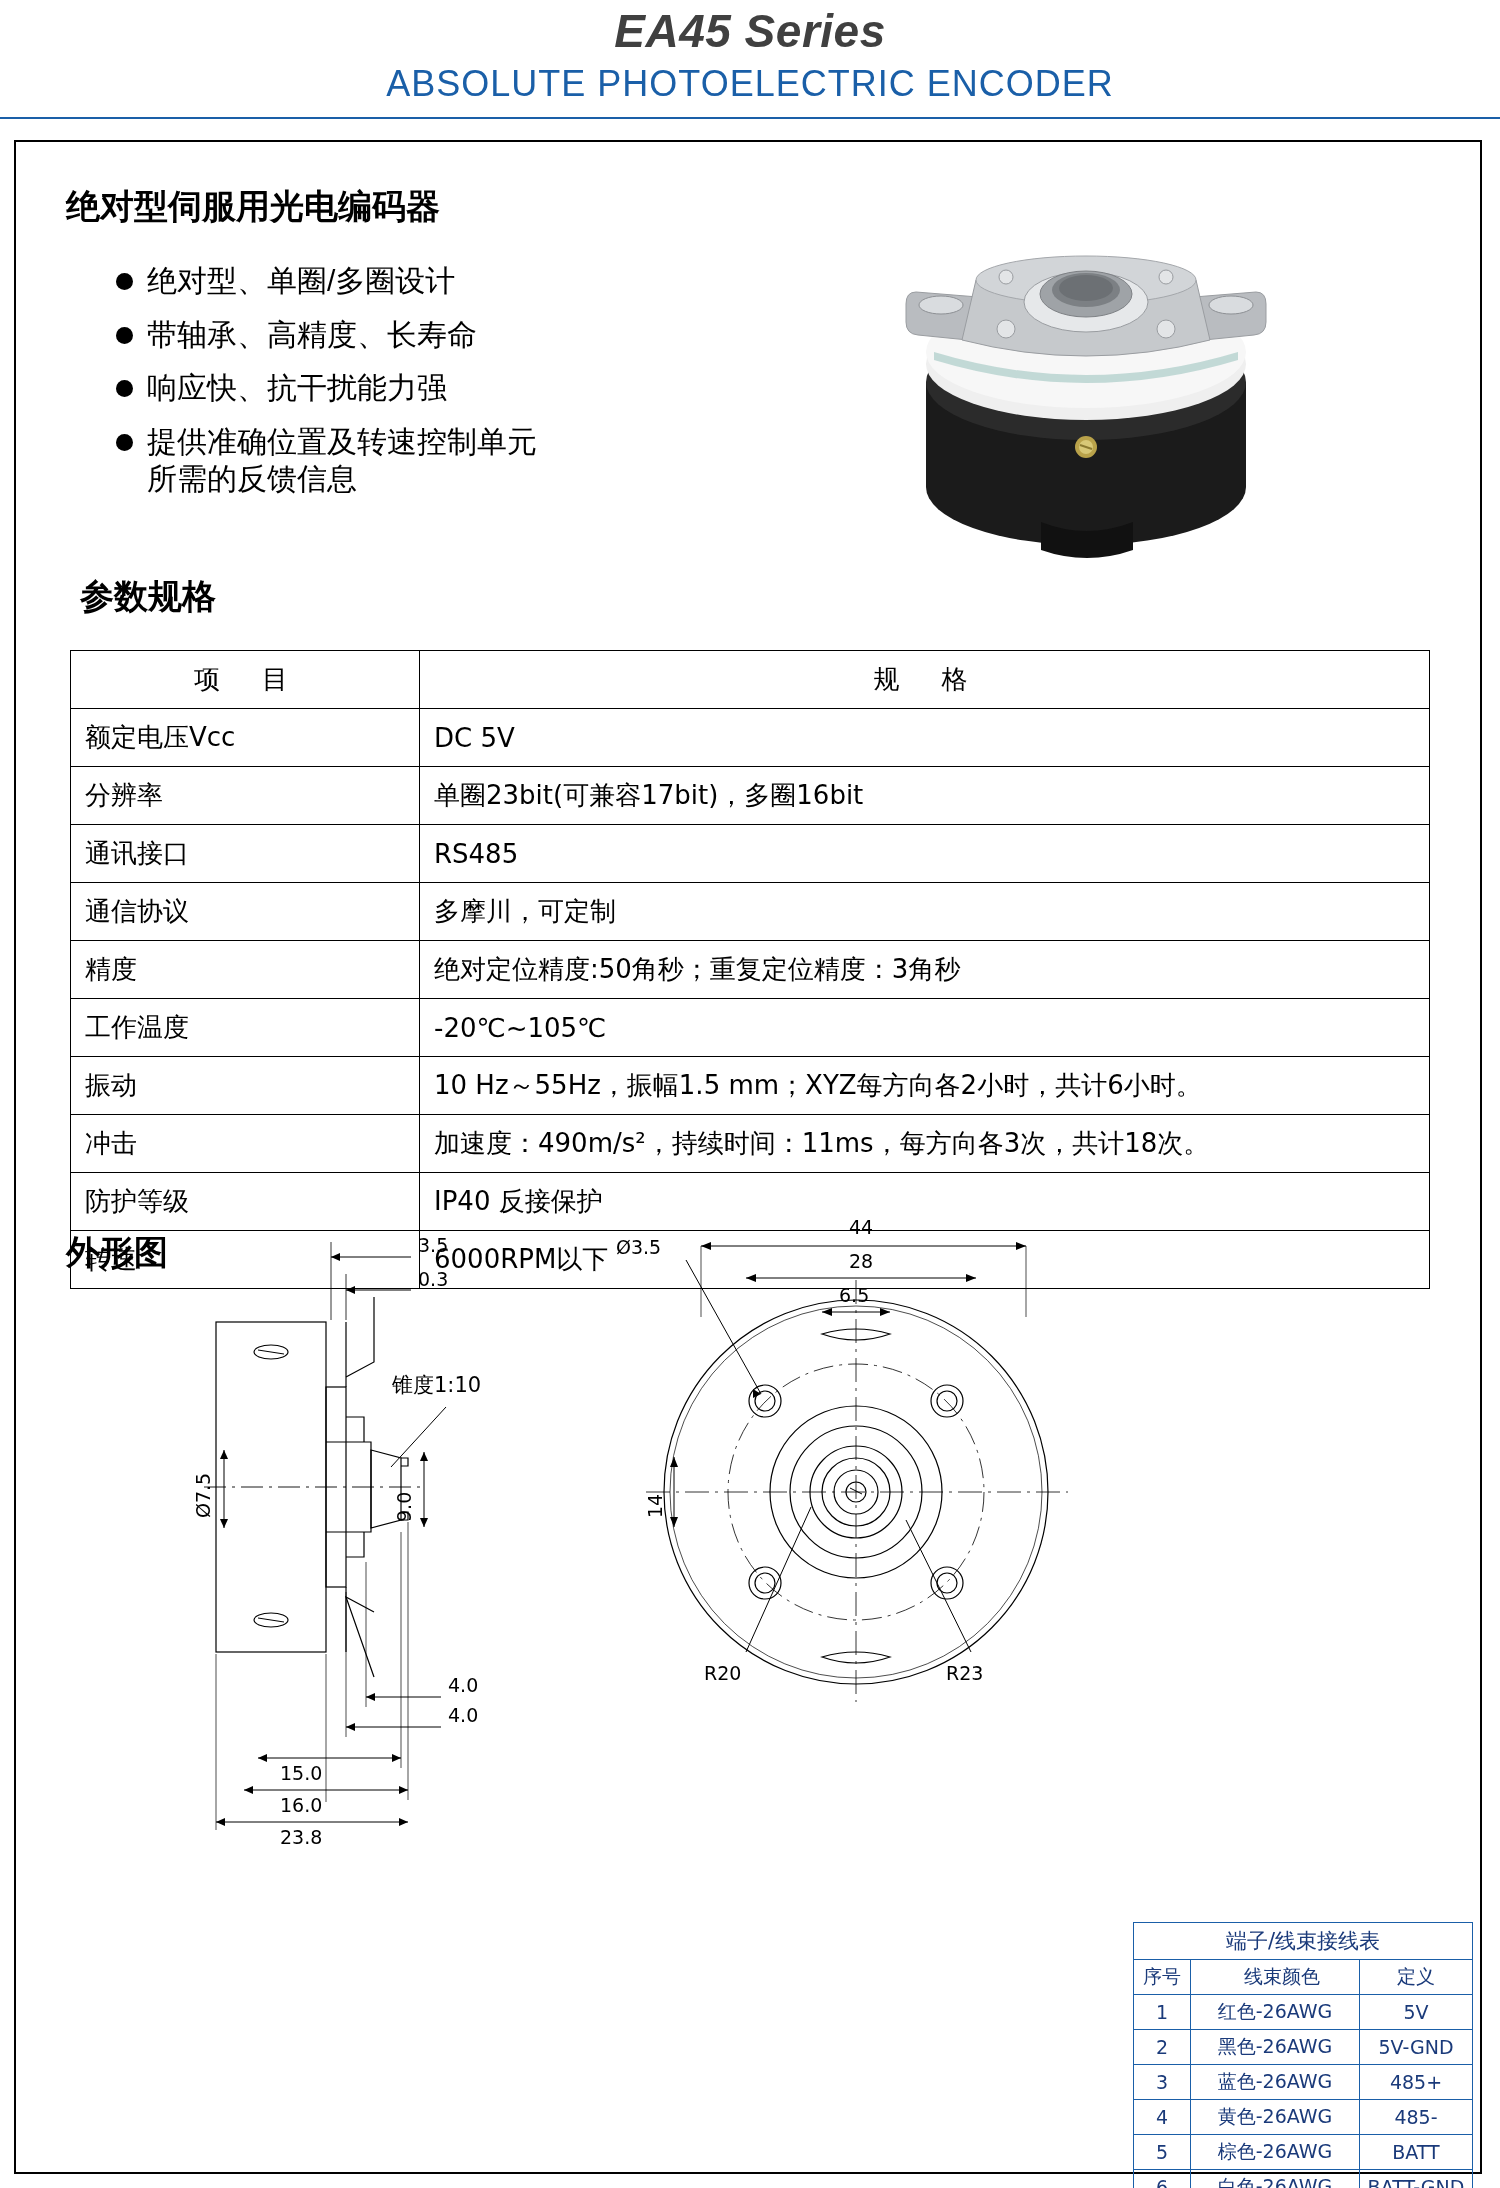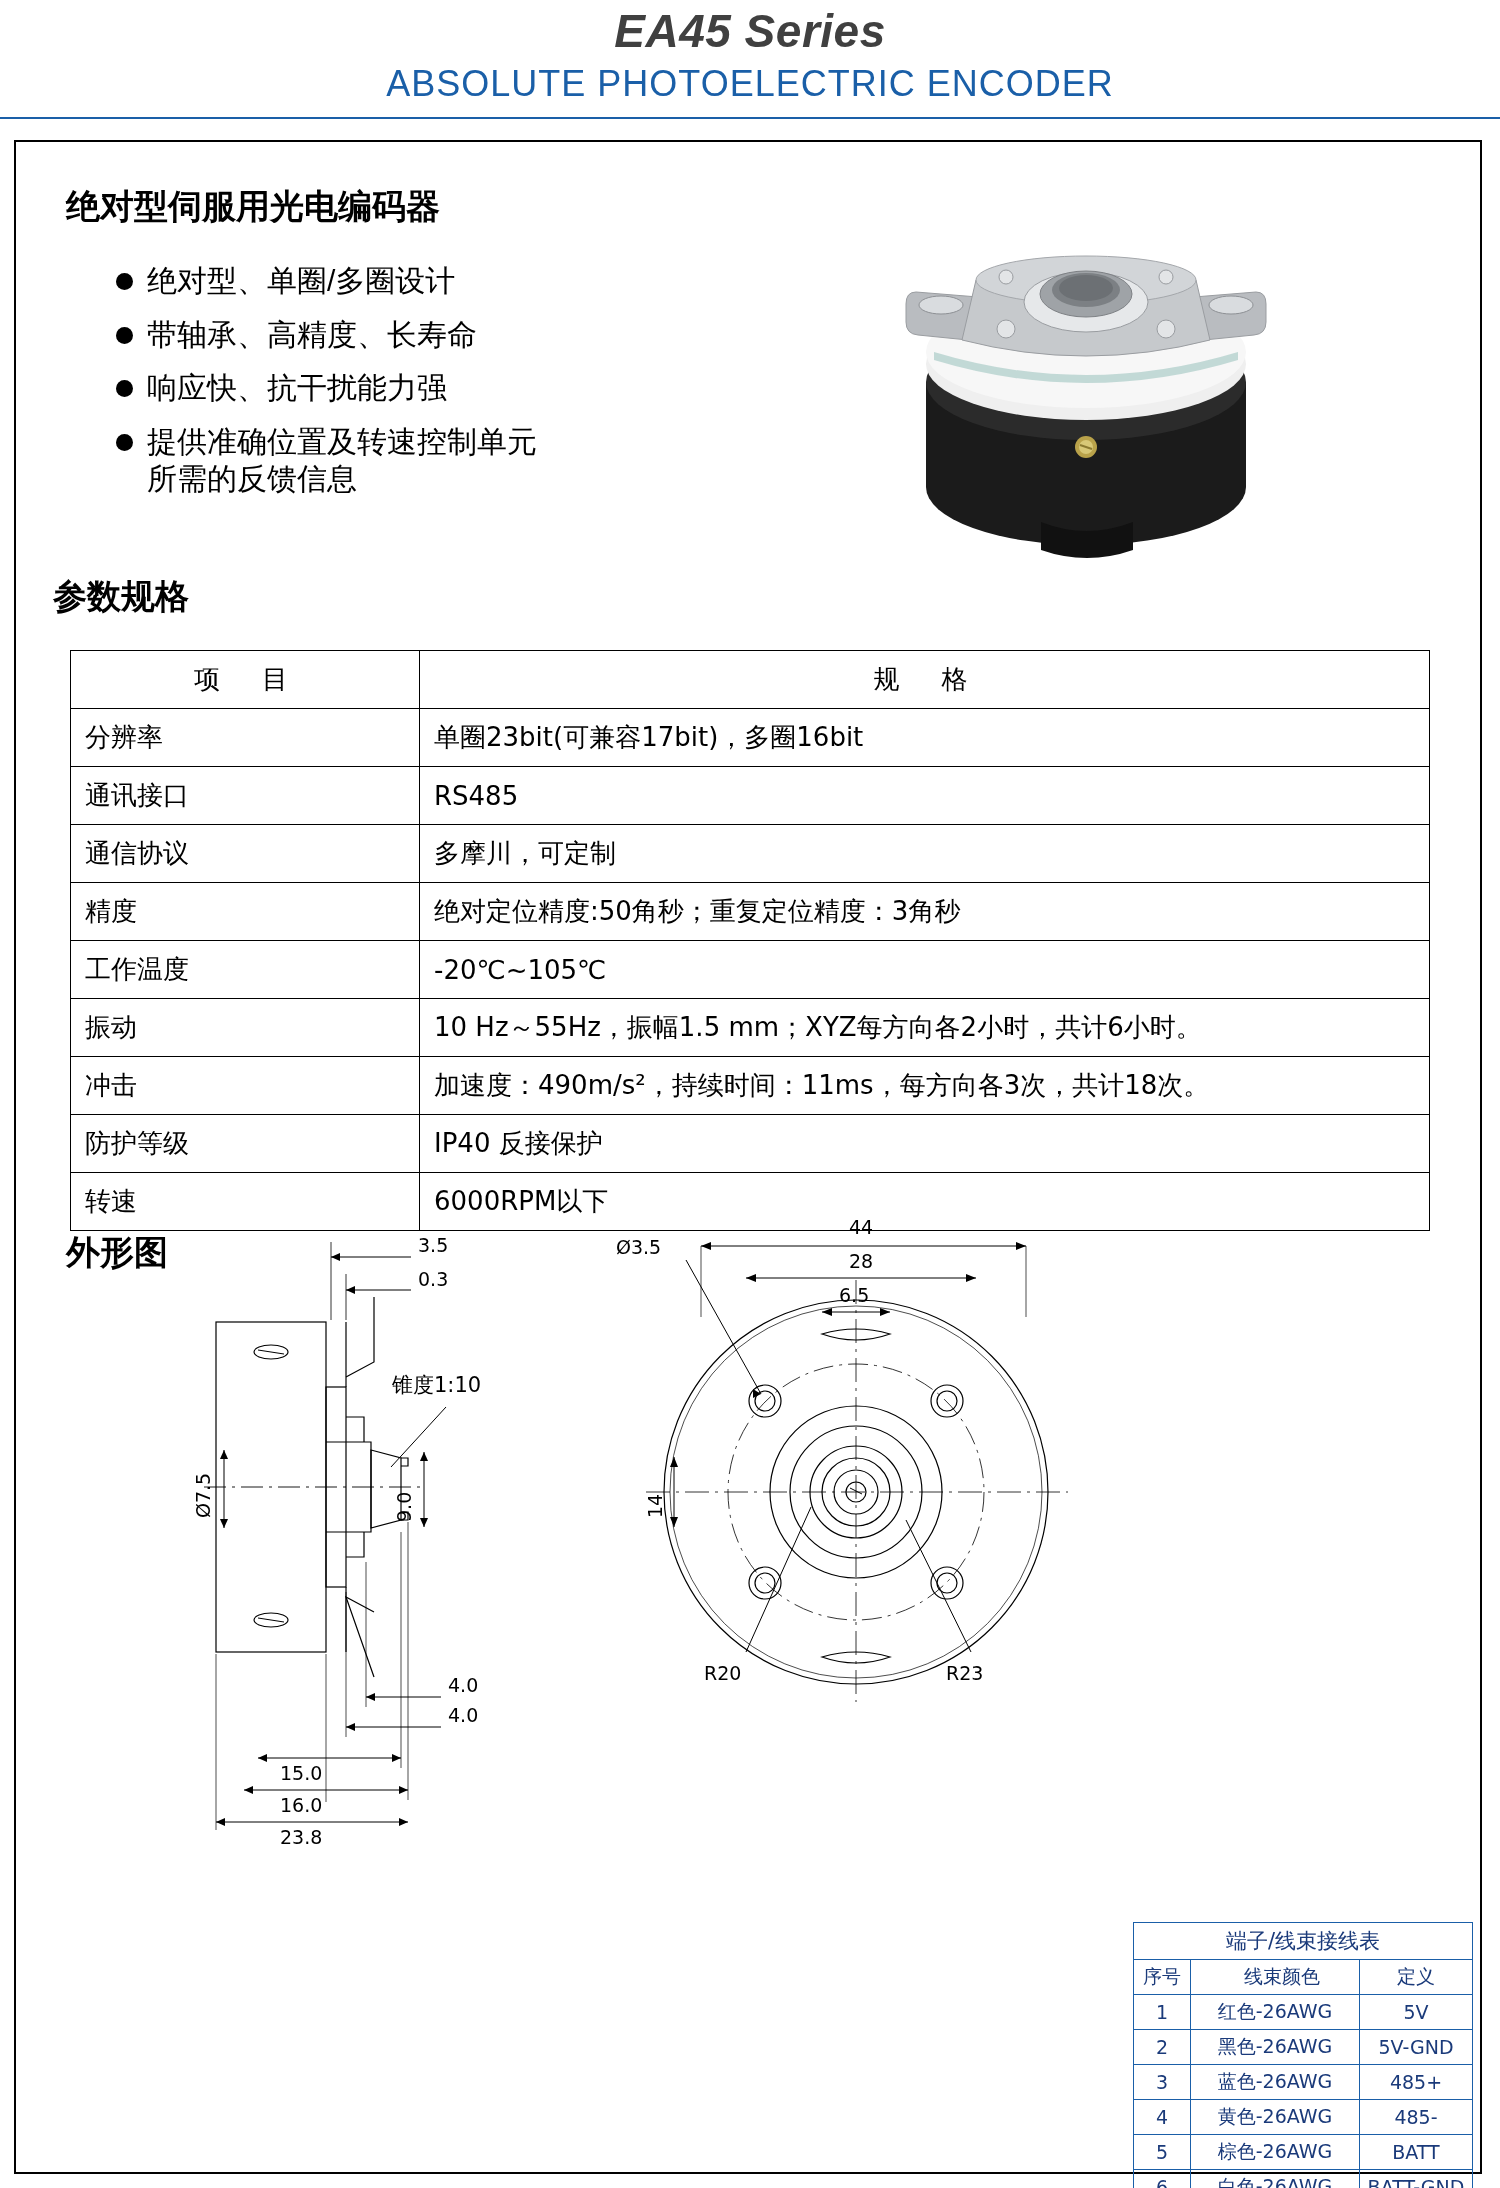--- a/index.html
+++ b/index.html
@@ -93,7 +93,7 @@
 
   .h-spec {
     position: absolute;
-    left: 37px;
+    left: 64px;
     top: 432px;
   }
 

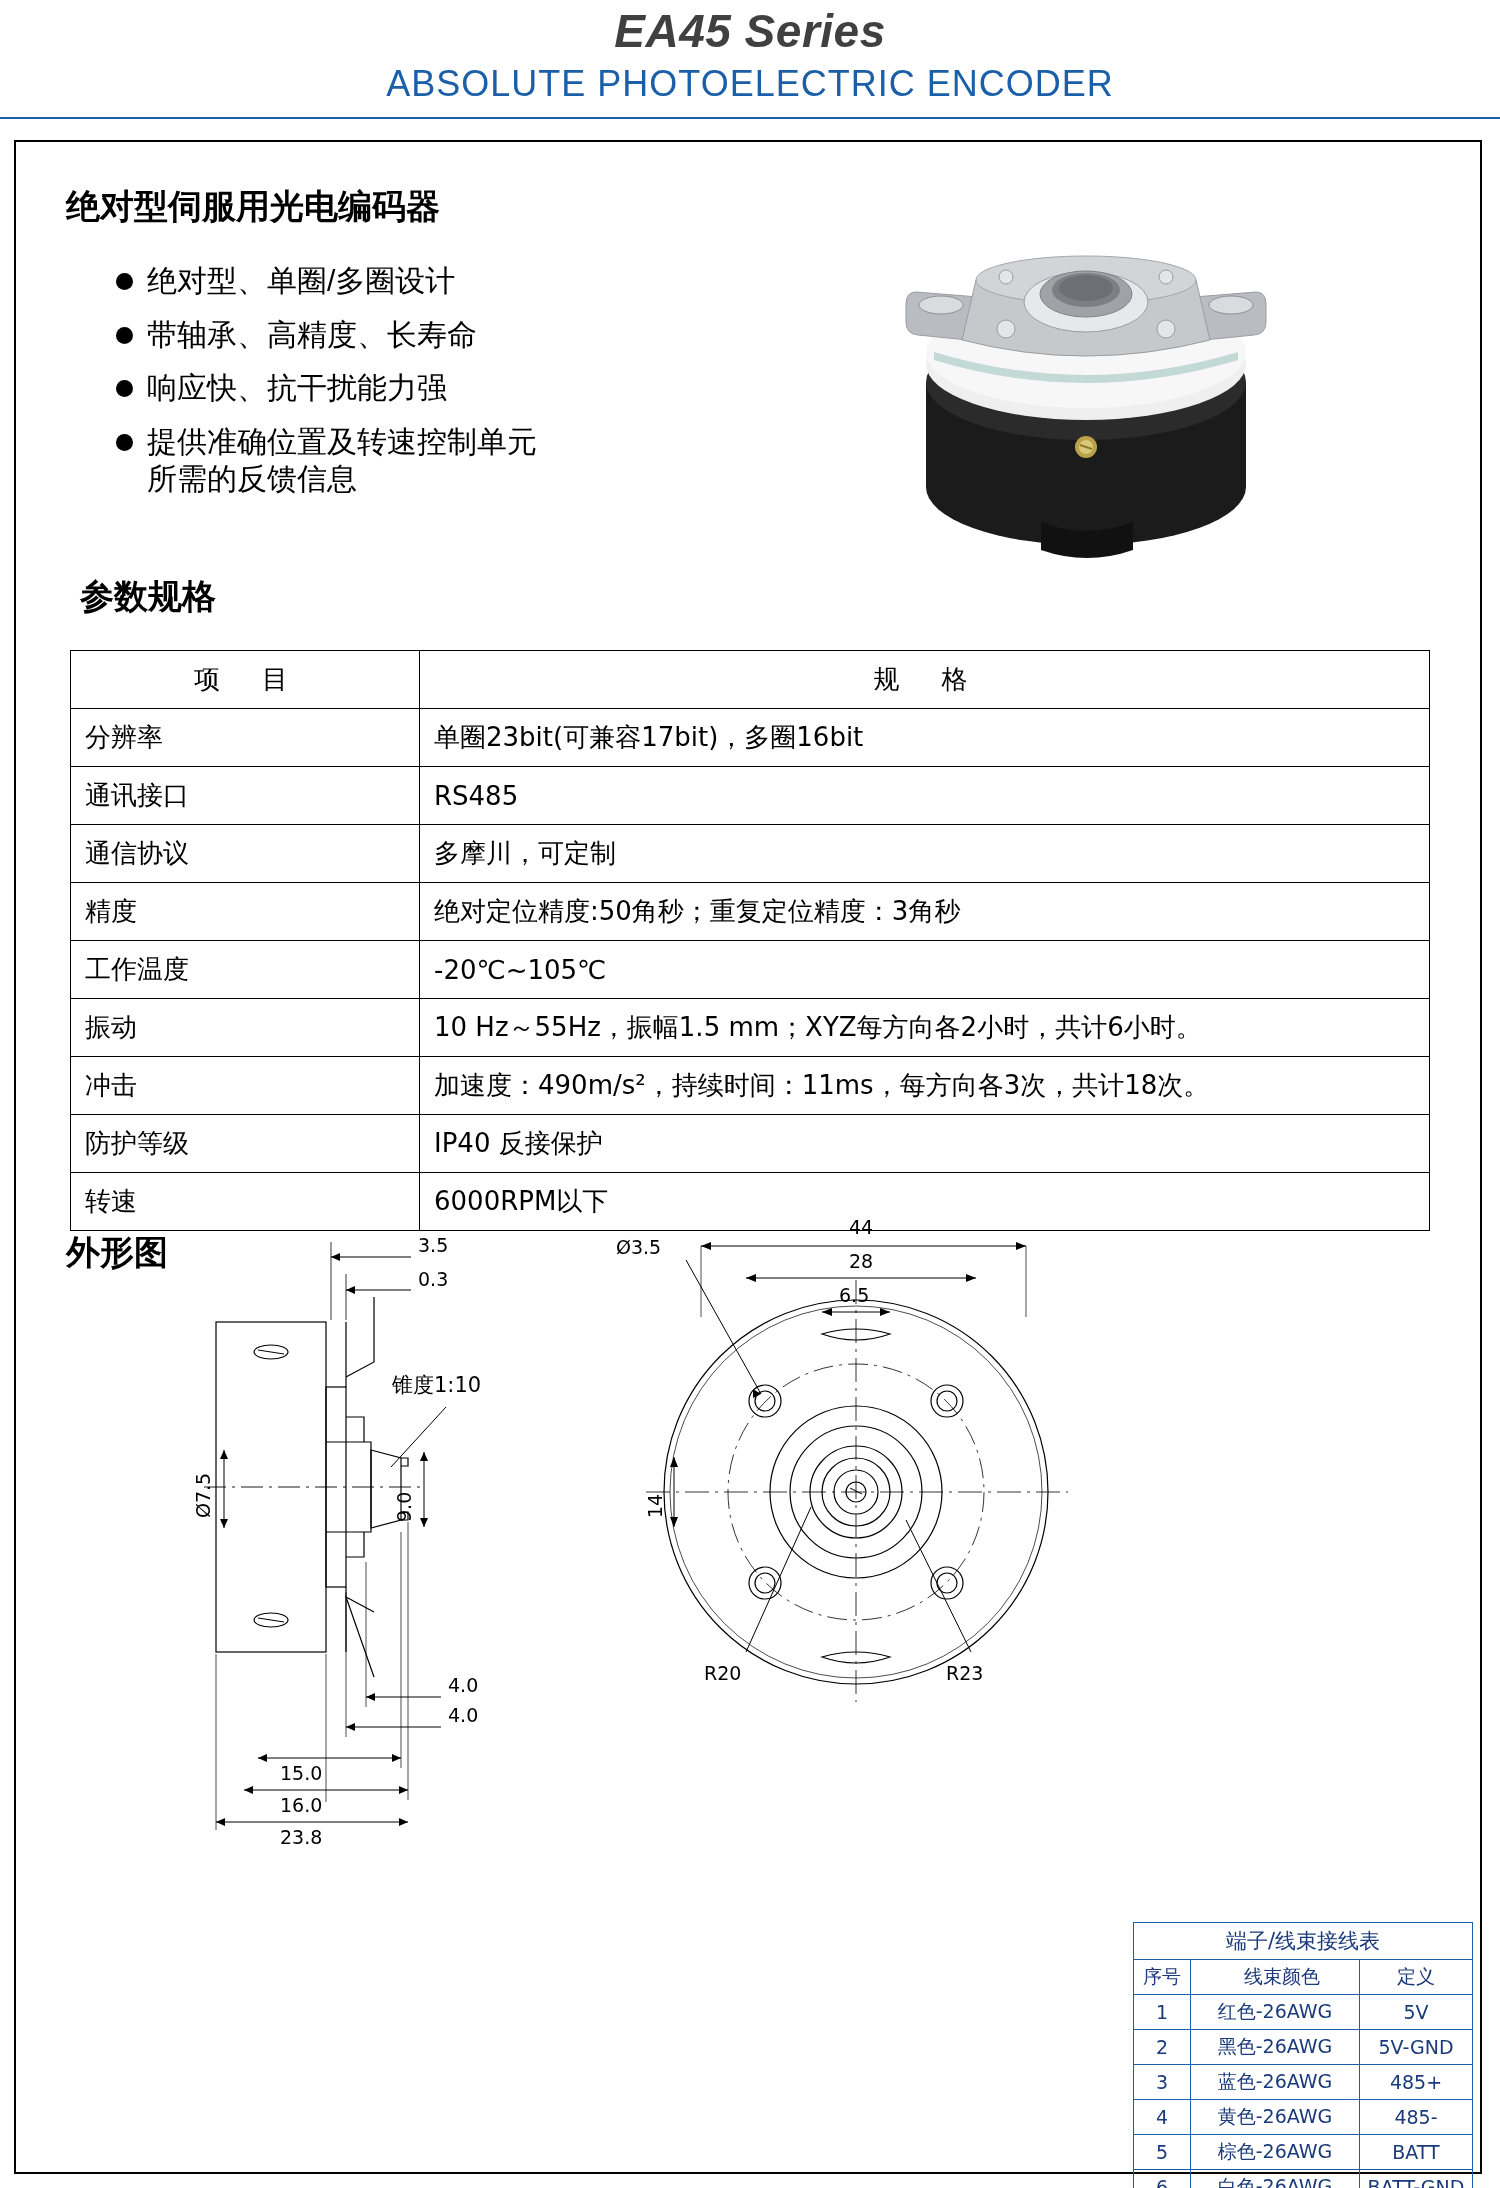--- a/index.html
+++ b/index.html
@@ -247,6 +247,10 @@
         <td>规　格</td>
       </tr>
       <tr>
+        <td class="c1">额定电压Vcc</td>
+        <td>DC  5V</td>
+      </tr>
+      <tr>
         <td class="c1">分辨率</td>
         <td>单圈23bit(可兼容17bit)，多圈16bit</td>
       </tr>

